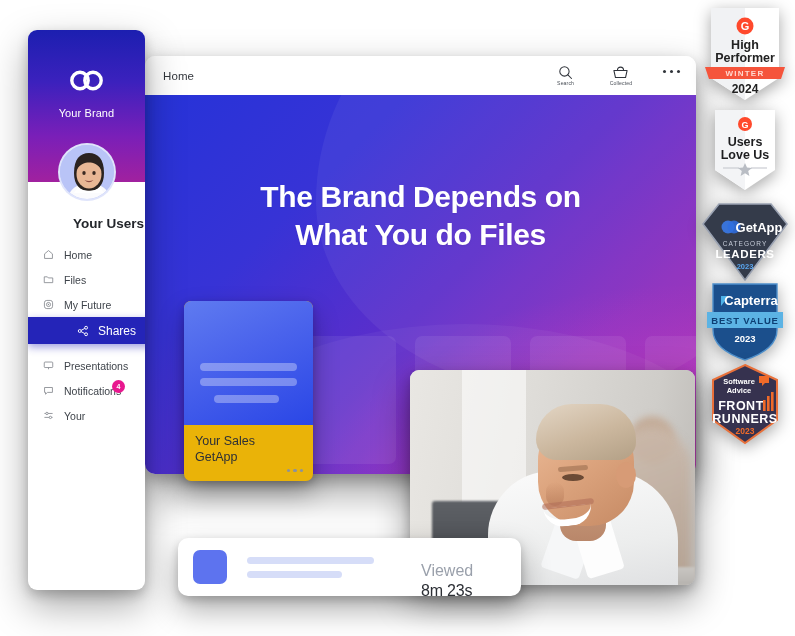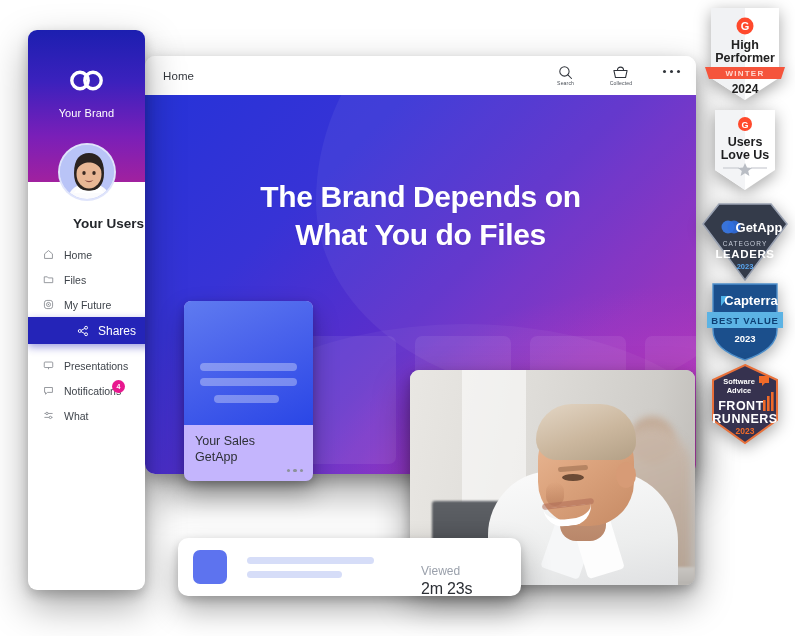--- a/index.html
+++ b/index.html
@@ -517,7 +517,7 @@
             <circle cx="9.4" cy="9.4" r="1.5" fill="#fff" stroke="#5a5f67" stroke-width="1.1"></circle>
           </svg>
         </span>
-        <span>What</span>
+        <span>Your</span>
       </div>
     </div>
   </div>

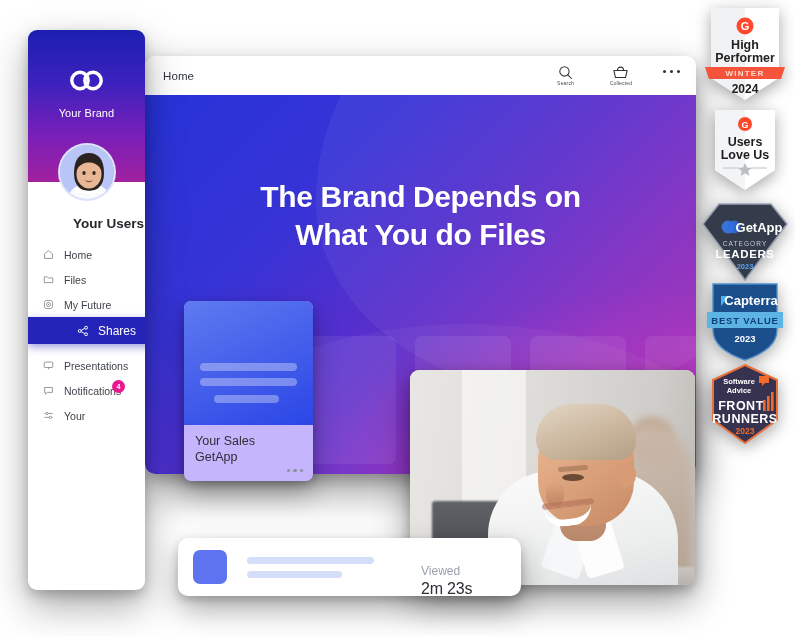--- a/index.html
+++ b/index.html
@@ -112,7 +112,7 @@
     width: 129px; height: 180px;
     border-radius: 7px;
     overflow: hidden;
-    background: #c4b5fd;
+    background: #eab308;
     box-shadow: 0 12px 26px rgba(0,0,0,.30), 0 3px 8px rgba(0,0,0,.18);
     z-index: 6;
   }

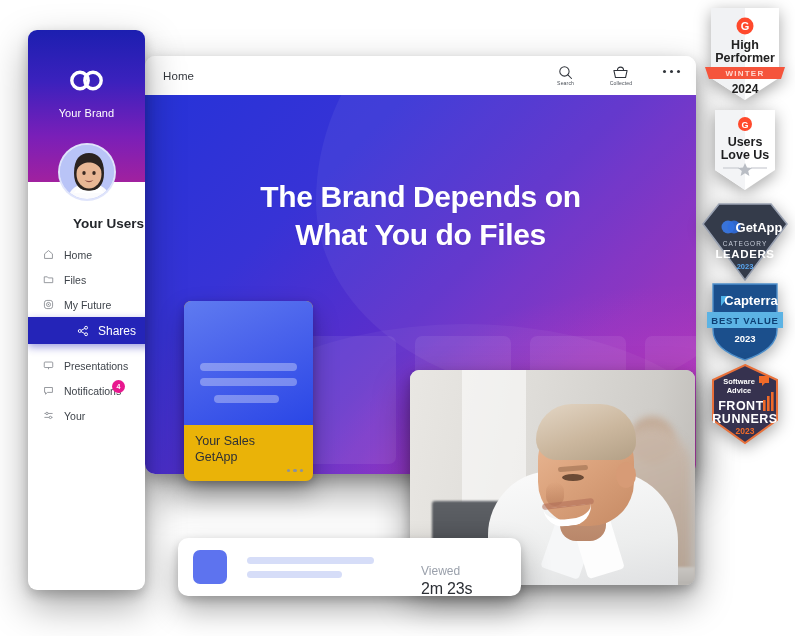--- a/index.html
+++ b/index.html
@@ -324,7 +324,7 @@
   .stat-lines .sl1 { width: 127px; }
   .stat-lines .sl2 { width: 95px; margin-top: 7px; }
   .stat-right { text-align: left; min-width: 82px; }
-  .stat-label { font-size: 12px; color: #9aa0ab; margin-top: 27px; }
+  .stat-label { font-size: 16px; color: #9aa0ab; margin-top: 27px; }
   .stat-value { font-size: 16px; color: #2c2f35; margin-top: 2px; letter-spacing: -.2px; }
 
   

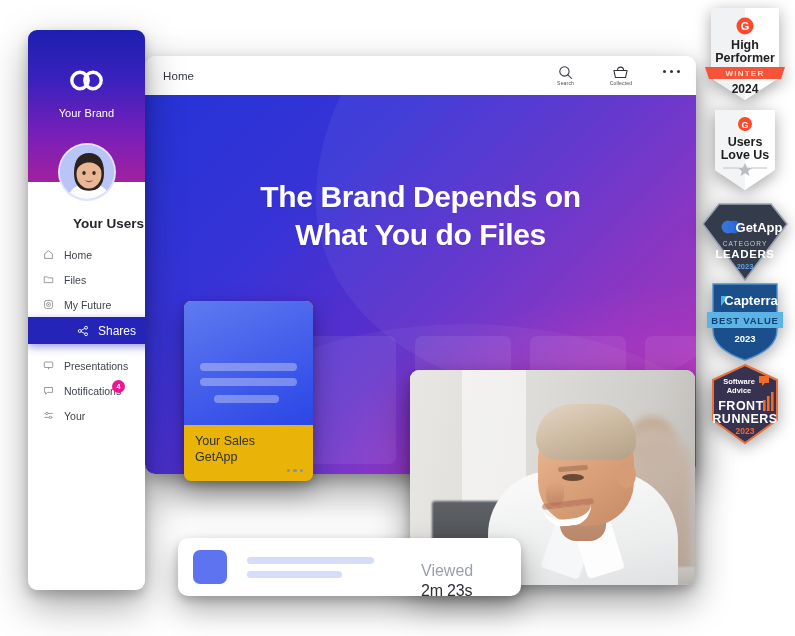--- a/index.html
+++ b/index.html
@@ -553,7 +553,7 @@
     </div>
     <div class="stat-right">
       <div class="stat-label">Viewed</div>
-      <div class="stat-value">2m 23s</div>
+      <div class="stat-value">8m 23s</div>
     </div>
   </div>
 

